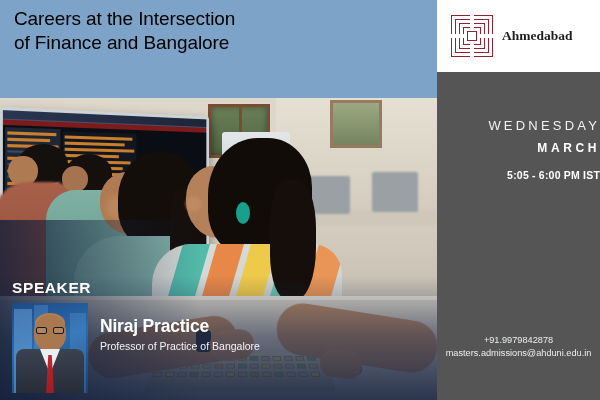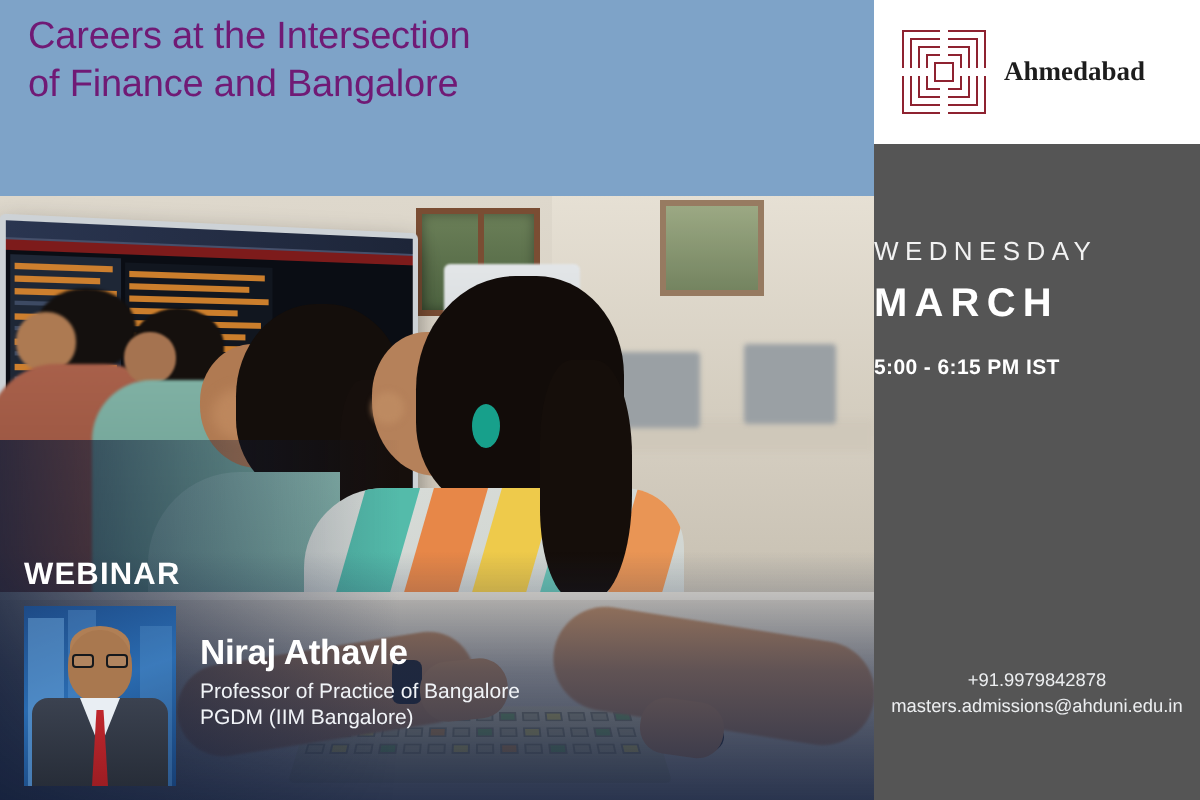--- a/index.html
+++ b/index.html
@@ -25,7 +25,7 @@
     letter-spacing:-0.2px; line-height:25px; margin-top:4px;
   }
   .title-sub {
-    font-size:19px; font-weight:normal; color:#701a75;
+    font-size:19px; font-weight:normal; color:#000000;
     letter-spacing:-0.1px; line-height:24px;
   }
 

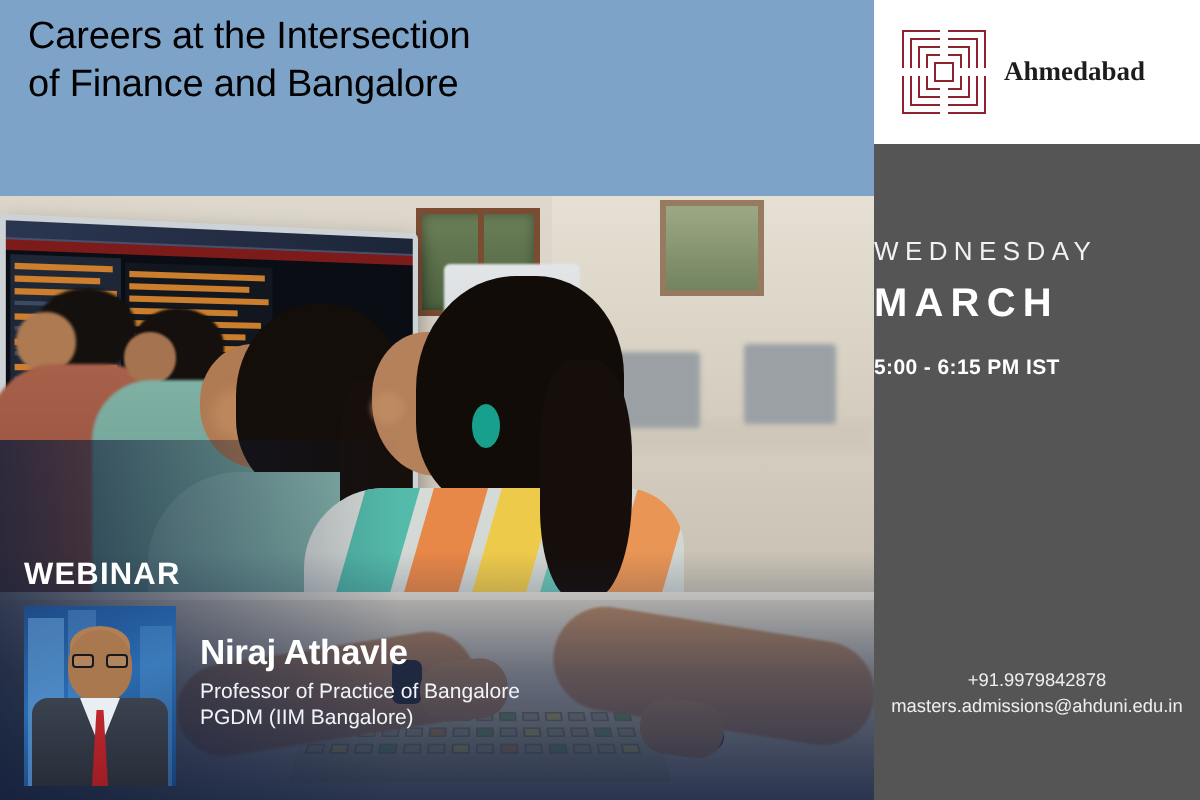--- a/index.html
+++ b/index.html
@@ -200,7 +200,7 @@
   .logo-text { font-family:"Liberation Serif", serif; color:#1d1d1d;
     font-size:13.5px; line-height:14.5px; font-weight:700; }
 
-  .date-block { position:absolute; left:0; top:72px; width:163px; text-align:left; color:#ffffff; }
+  .date-block { position:absolute; left:0; top:72px; width:163px; text-align:right; color:#ffffff; }
   .dow { font-size:13px; letter-spacing:3.2px; font-weight:400; margin-top:46px; color:#f2f2f2; }
   .daynum { font-size:78px; font-weight:bold; line-height:76px; margin-top:6px; letter-spacing:-1px; }
   .month { font-size:20px; font-weight:bold; letter-spacing:3.6px; margin-top:8px; }

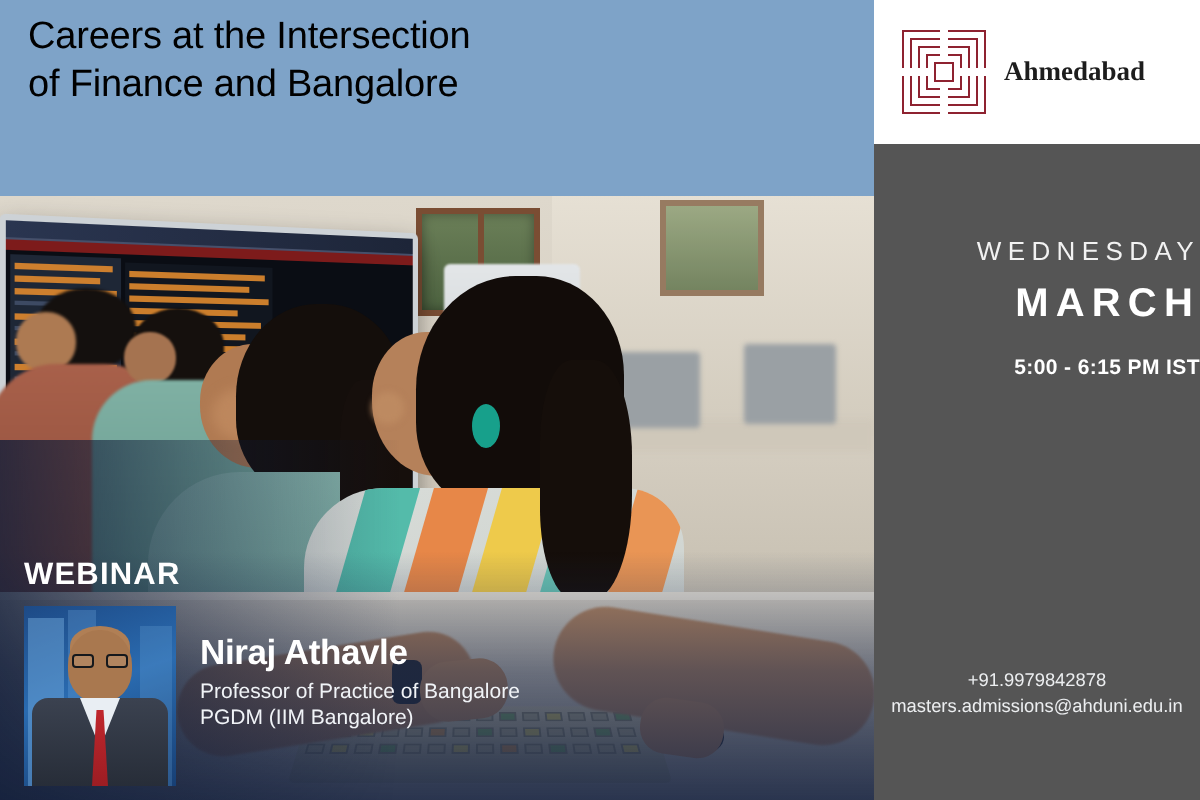--- a/index.html
+++ b/index.html
@@ -203,7 +203,7 @@
   .date-block { position:absolute; left:0; top:72px; width:163px; text-align:right; color:#ffffff; }
   .dow { font-size:13px; letter-spacing:3.2px; font-weight:400; margin-top:46px; color:#f2f2f2; }
   .daynum { font-size:78px; font-weight:bold; line-height:76px; margin-top:6px; letter-spacing:-1px; }
-  .month { font-size:20px; font-weight:bold; letter-spacing:3.6px; margin-top:8px; }
+  .month { font-size:12px; font-weight:bold; letter-spacing:3.6px; margin-top:8px; }
   .year { font-size:18px; font-weight:bold; letter-spacing:2.6px; margin-top:3px; }
   .time { font-size:10.5px; font-weight:bold; letter-spacing:.2px; margin-top:14px; }
 

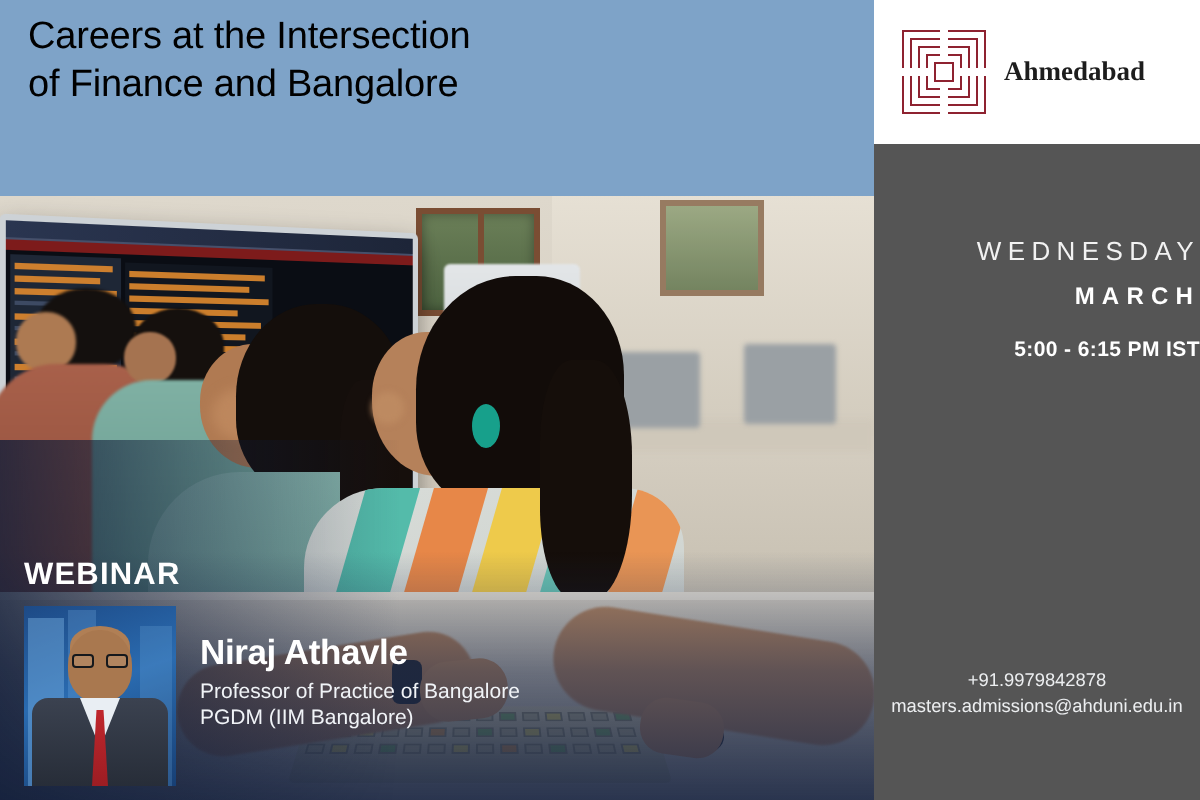--- a/index.html
+++ b/index.html
@@ -431,7 +431,7 @@
     <div class="date-block">
       <div class="dow">WEDNESDAY</div>
       <div class="month">MARCH</div>
-      <div class="time">5:00 - 6:15 PM IST</div>
+      <div class="time">5:05 - 6:00 PM IST</div>
     </div>
 
     <div class="contact">

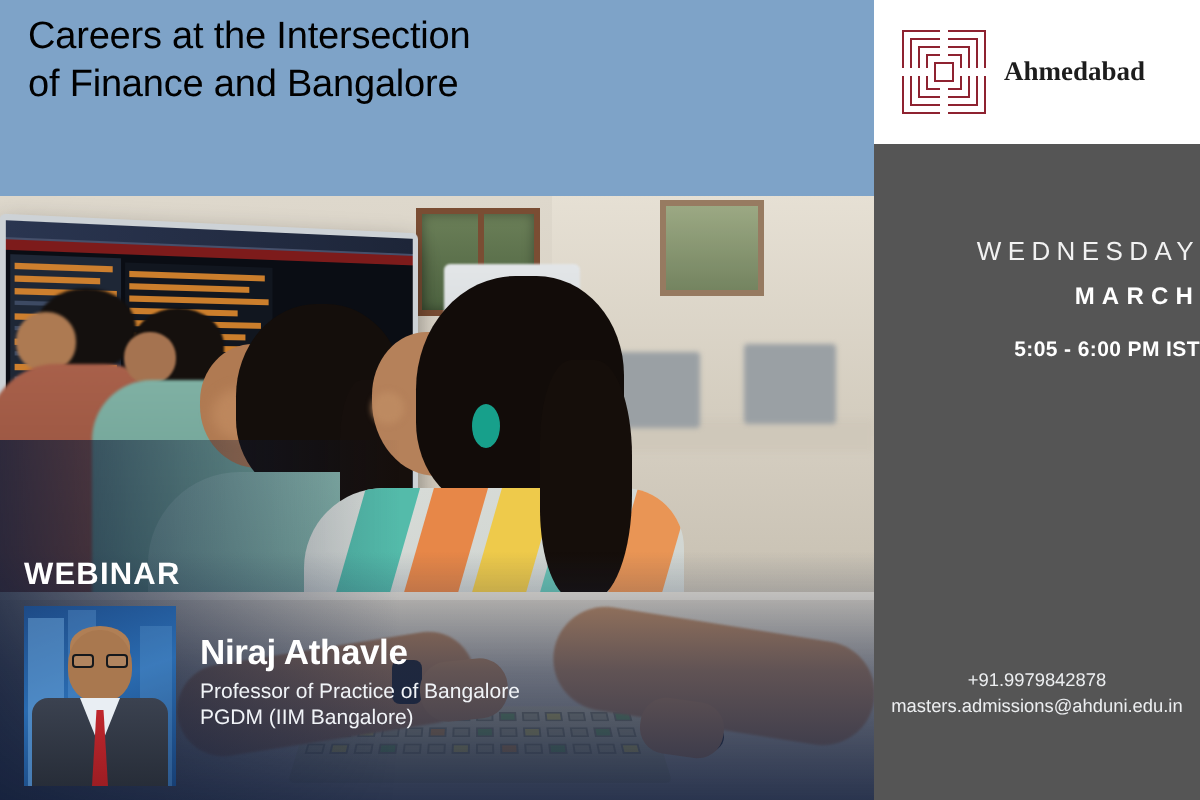--- a/index.html
+++ b/index.html
@@ -384,7 +384,7 @@
       <div class="ov-left"></div>
     </div>
 
-    <div class="speaker-label">WEBINAR</div>
+    <div class="speaker-label">SPEAKER</div>
 
     <div class="headshot">
       <div class="hs-bg"></div>

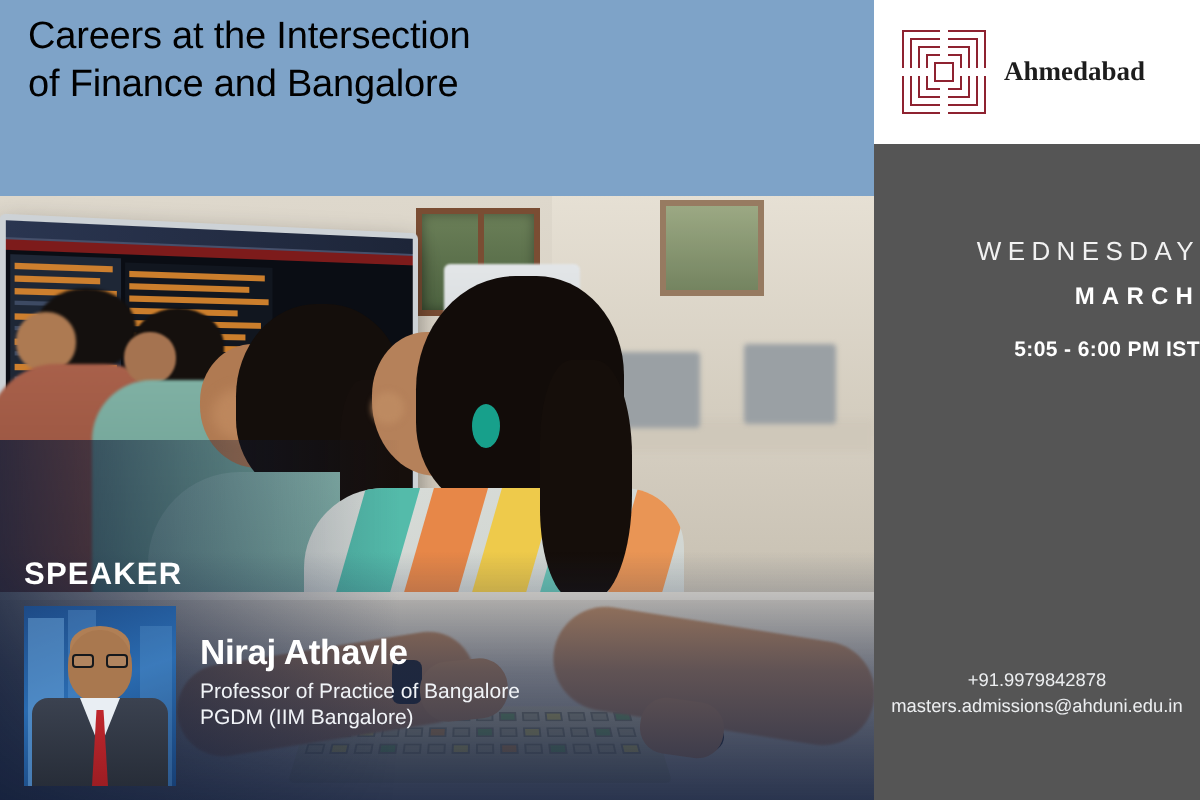--- a/index.html
+++ b/index.html
@@ -402,7 +402,7 @@
       <div class="hs-tie"></div>
     </div>
 
-    <div class="spk-name">Niraj Athavle</div>
+    <div class="spk-name">Niraj Practice</div>
     <div class="spk-lines">
       <div>Professor of Practice of Bangalore</div>
       <div>PGDM (IIM Bangalore)</div>

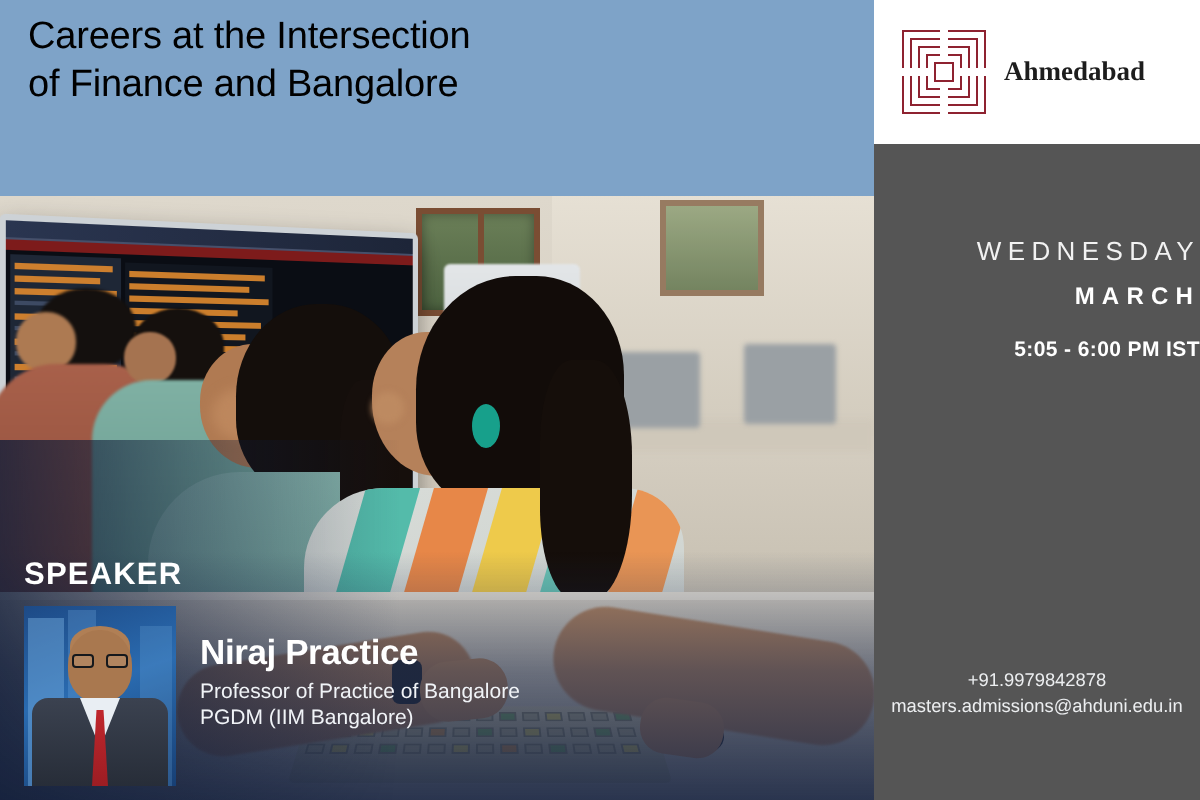--- a/index.html
+++ b/index.html
@@ -405,7 +405,6 @@
     <div class="spk-name">Niraj Practice</div>
     <div class="spk-lines">
       <div>Professor of Practice of Bangalore</div>
-      <div>PGDM (IIM Bangalore)</div>
     </div>
   </div>
 

